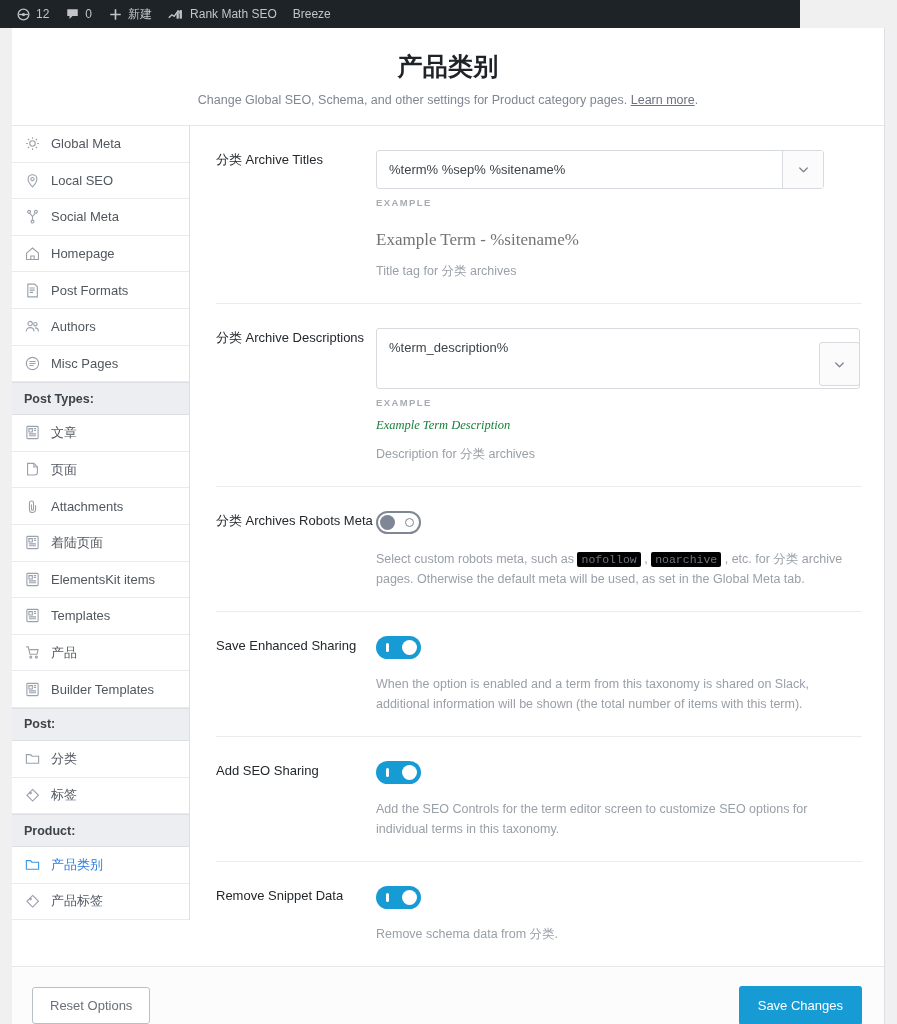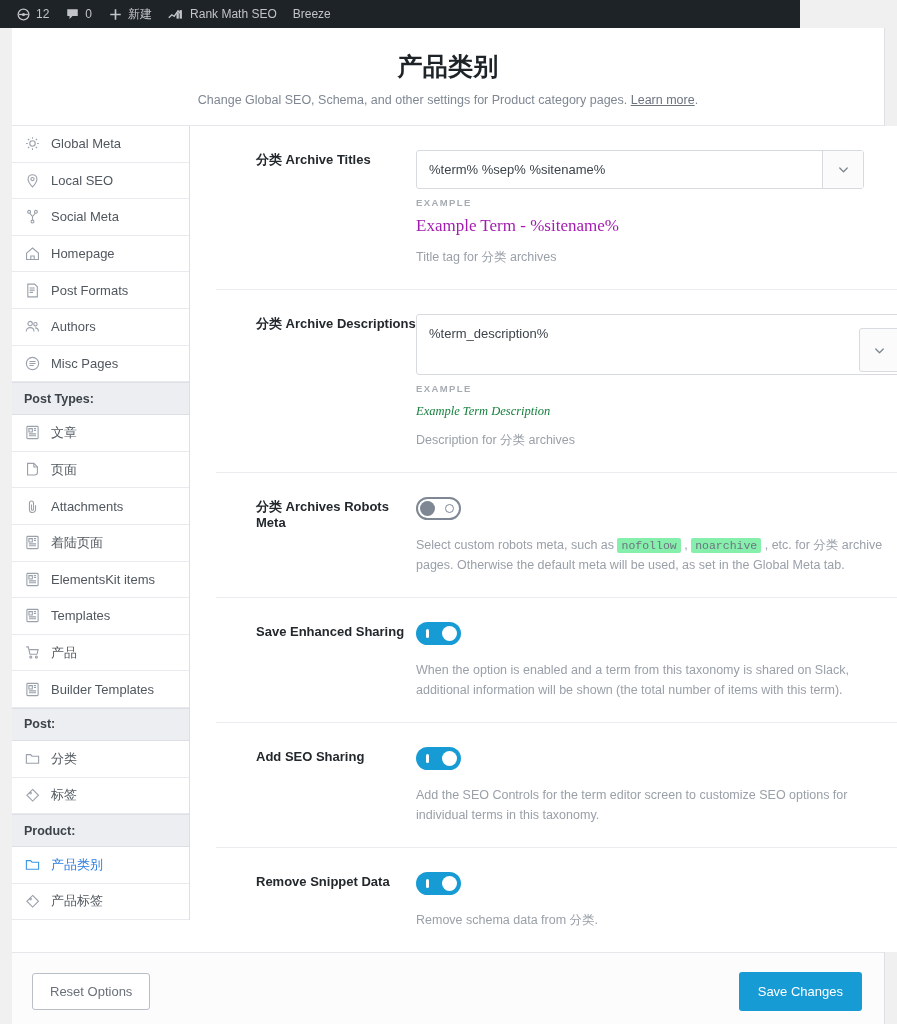--- a/index.html
+++ b/index.html
@@ -119,10 +119,9 @@
   .field:last-child { border-bottom: none; }
   .field-label {
     width: 160px; flex: 0 0 160px;
-    font-size: 13px; font-weight: 700; color: #23282d;
+    font-size: 13px; font-weight: 400; color: #23282d;
     line-height: 1.25;
     padding-top: 2px;
-    margin-left: 40px;
   }
   .field-ctrl { flex: 1 1 auto; padding-left: 0px; }
 

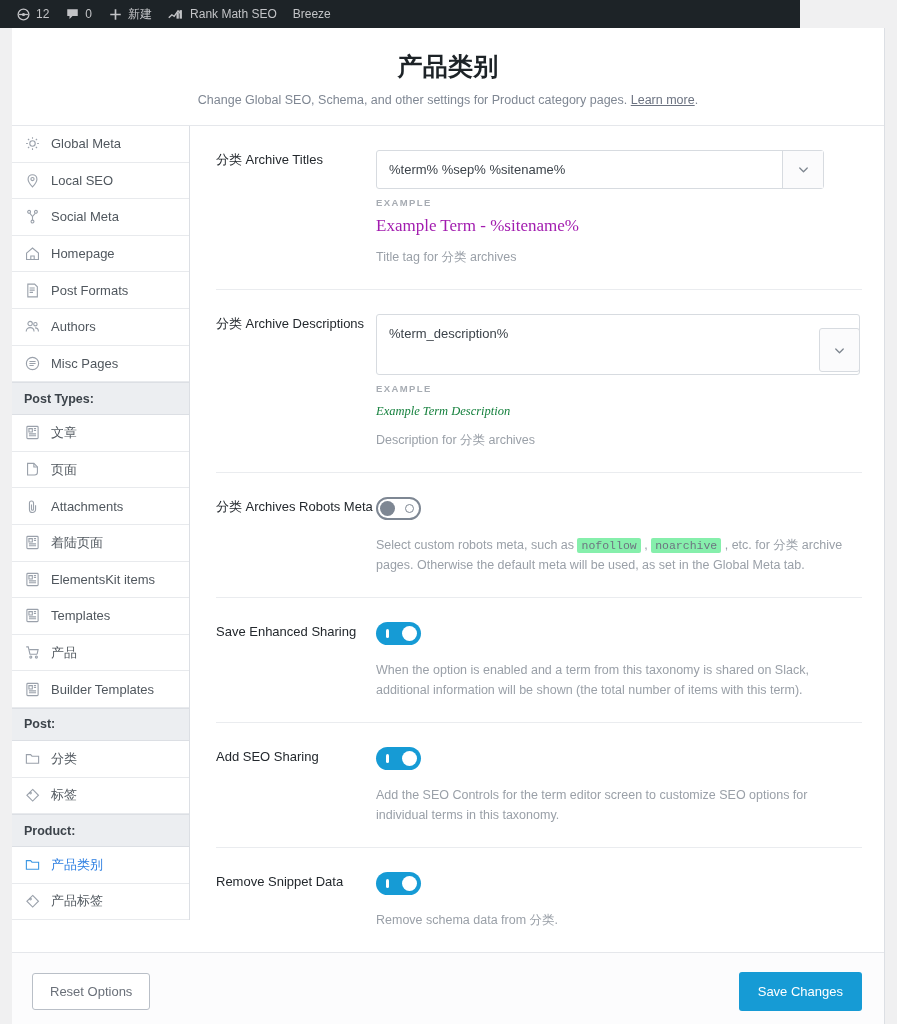--- a/index.html
+++ b/index.html
@@ -178,8 +178,8 @@
     color: #a7acb3; text-transform: uppercase;
   }
   .ex-title {
-    margin-top: 8px;
-    font-size: 17px; color: #a21caf;
+    margin-top: 22px;
+    font-size: 17px; color: #737373;
     font-family: "Liberation Serif", "DejaVu Serif", serif;
   }
   .ex-desc {

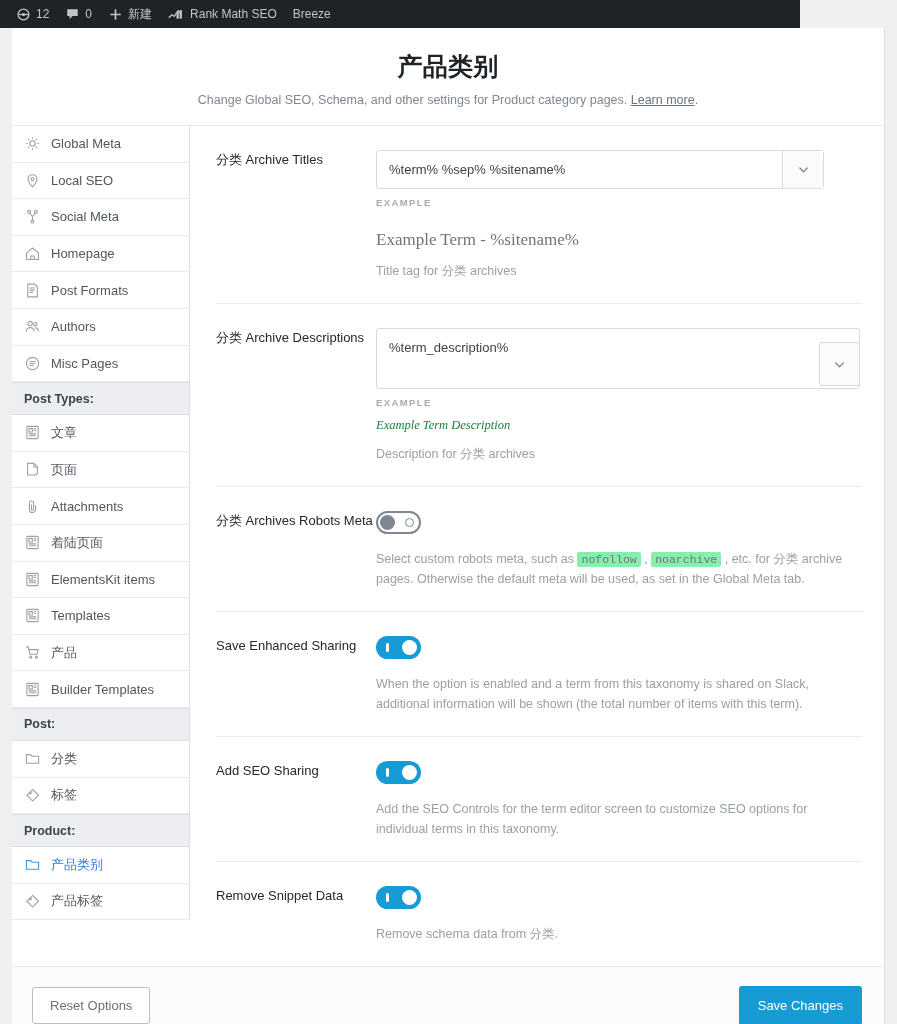--- a/index.html
+++ b/index.html
@@ -196,7 +196,7 @@
   .help code {
     font-family: "Liberation Mono", "DejaVu Sans Mono", monospace;
     font-size: 11.5px;
-    background: #86efac;
+    background: #000000;
     color: #6d7480;
     padding: 1px 4px;
     border-radius: 2px;

